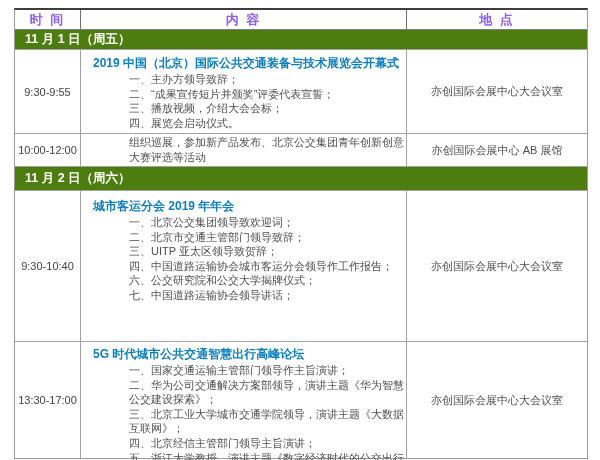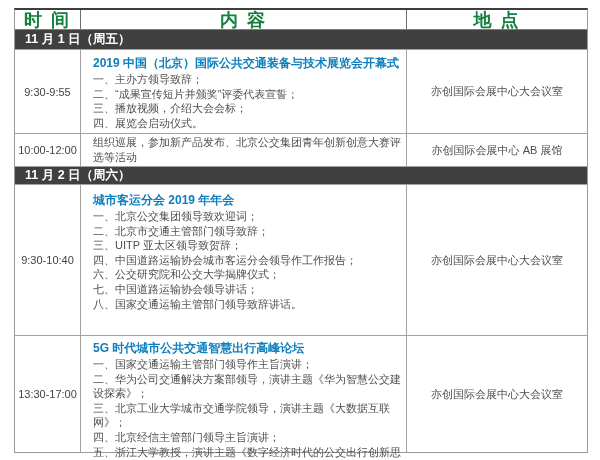--- a/index.html
+++ b/index.html
@@ -30,7 +30,7 @@
   .header-row { height: 20px; border-bottom: 1px solid #7d7d7d; }
   .header-row .cell {
     display: flex; align-items: center; justify-content: center;
-    font-size: 18px; font-weight: bold; color: #15803d;
+    font-size: 13px; font-weight: bold; color: #8b5cf6;
     letter-spacing: 2px;
   }
   .header-row .col-time, .header-row .col-content { border-right-color: #6f6f6f; }

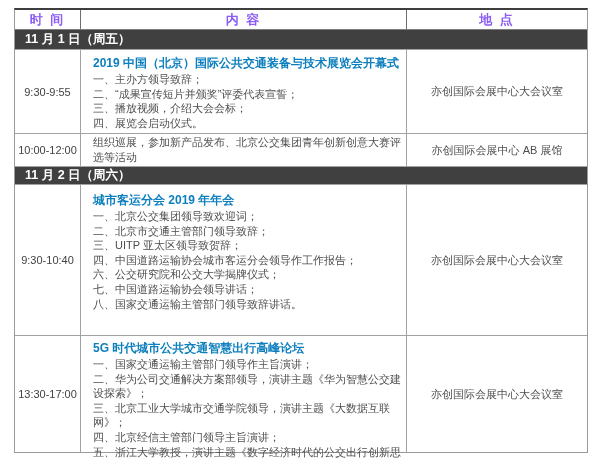--- a/index.html
+++ b/index.html
@@ -37,7 +37,7 @@
 
   
   .date-band {
-    background: #404040;
+    background: #4d7c0f;
     color: #ffffff;
     font-weight: bold;
     font-size: 12.5px;

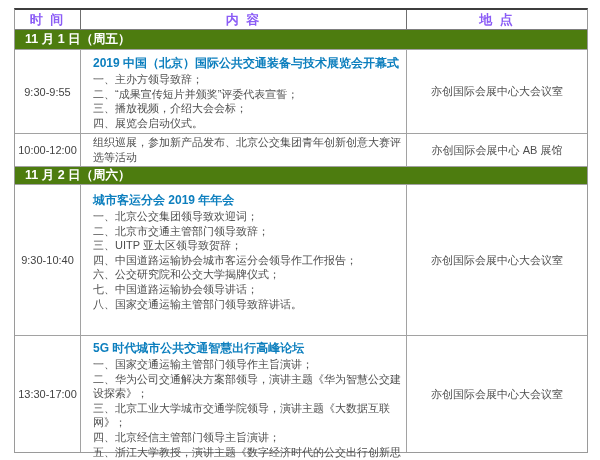--- a/index.html
+++ b/index.html
@@ -68,6 +68,7 @@
   .content-line {
     font-size: 11px; color: #4e4e4e;
     line-height: 14.6px;
+    margin-left: 36px;
   }
   .r1 { height: 84px; }
   .r2 { height: 33px; }

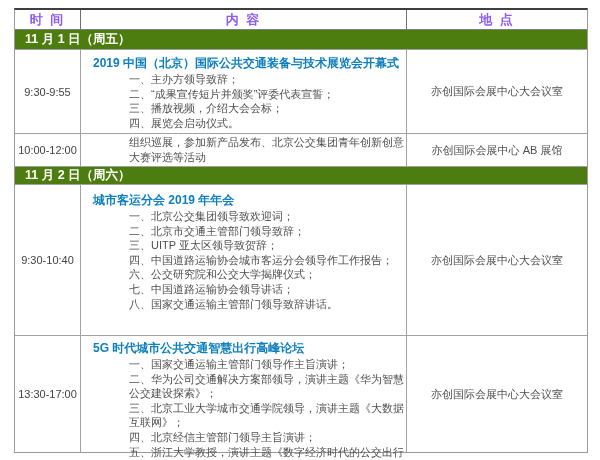--- a/index.html
+++ b/index.html
@@ -47,7 +47,7 @@
     box-sizing: border-box;
   }
   .band-1 { height: 20px; }
-  .band-2 { height: 18px; }
+  .band-2 { height: 24px; }
 
   
   .time-cell {

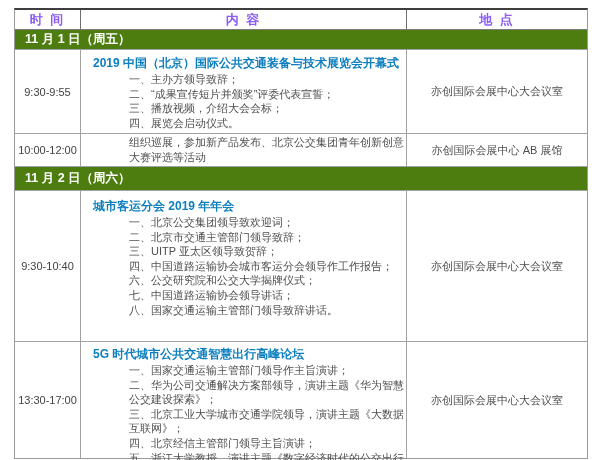--- a/index.html
+++ b/index.html
@@ -123,7 +123,6 @@
       <div class="content-line">四、中国道路运输协会城市客运分会领导作工作报告；</div>
       <div class="content-line">六、公交研究院和公交大学揭牌仪式；</div>
       <div class="content-line">七、中国道路运输协会领导讲话；</div>
-      <div class="content-line">八、国家交通运输主管部门领导致辞讲话。</div>
     </div>
     <div class="cell col-location loc-cell">亦创国际会展中心大会议室</div>
   </div>

